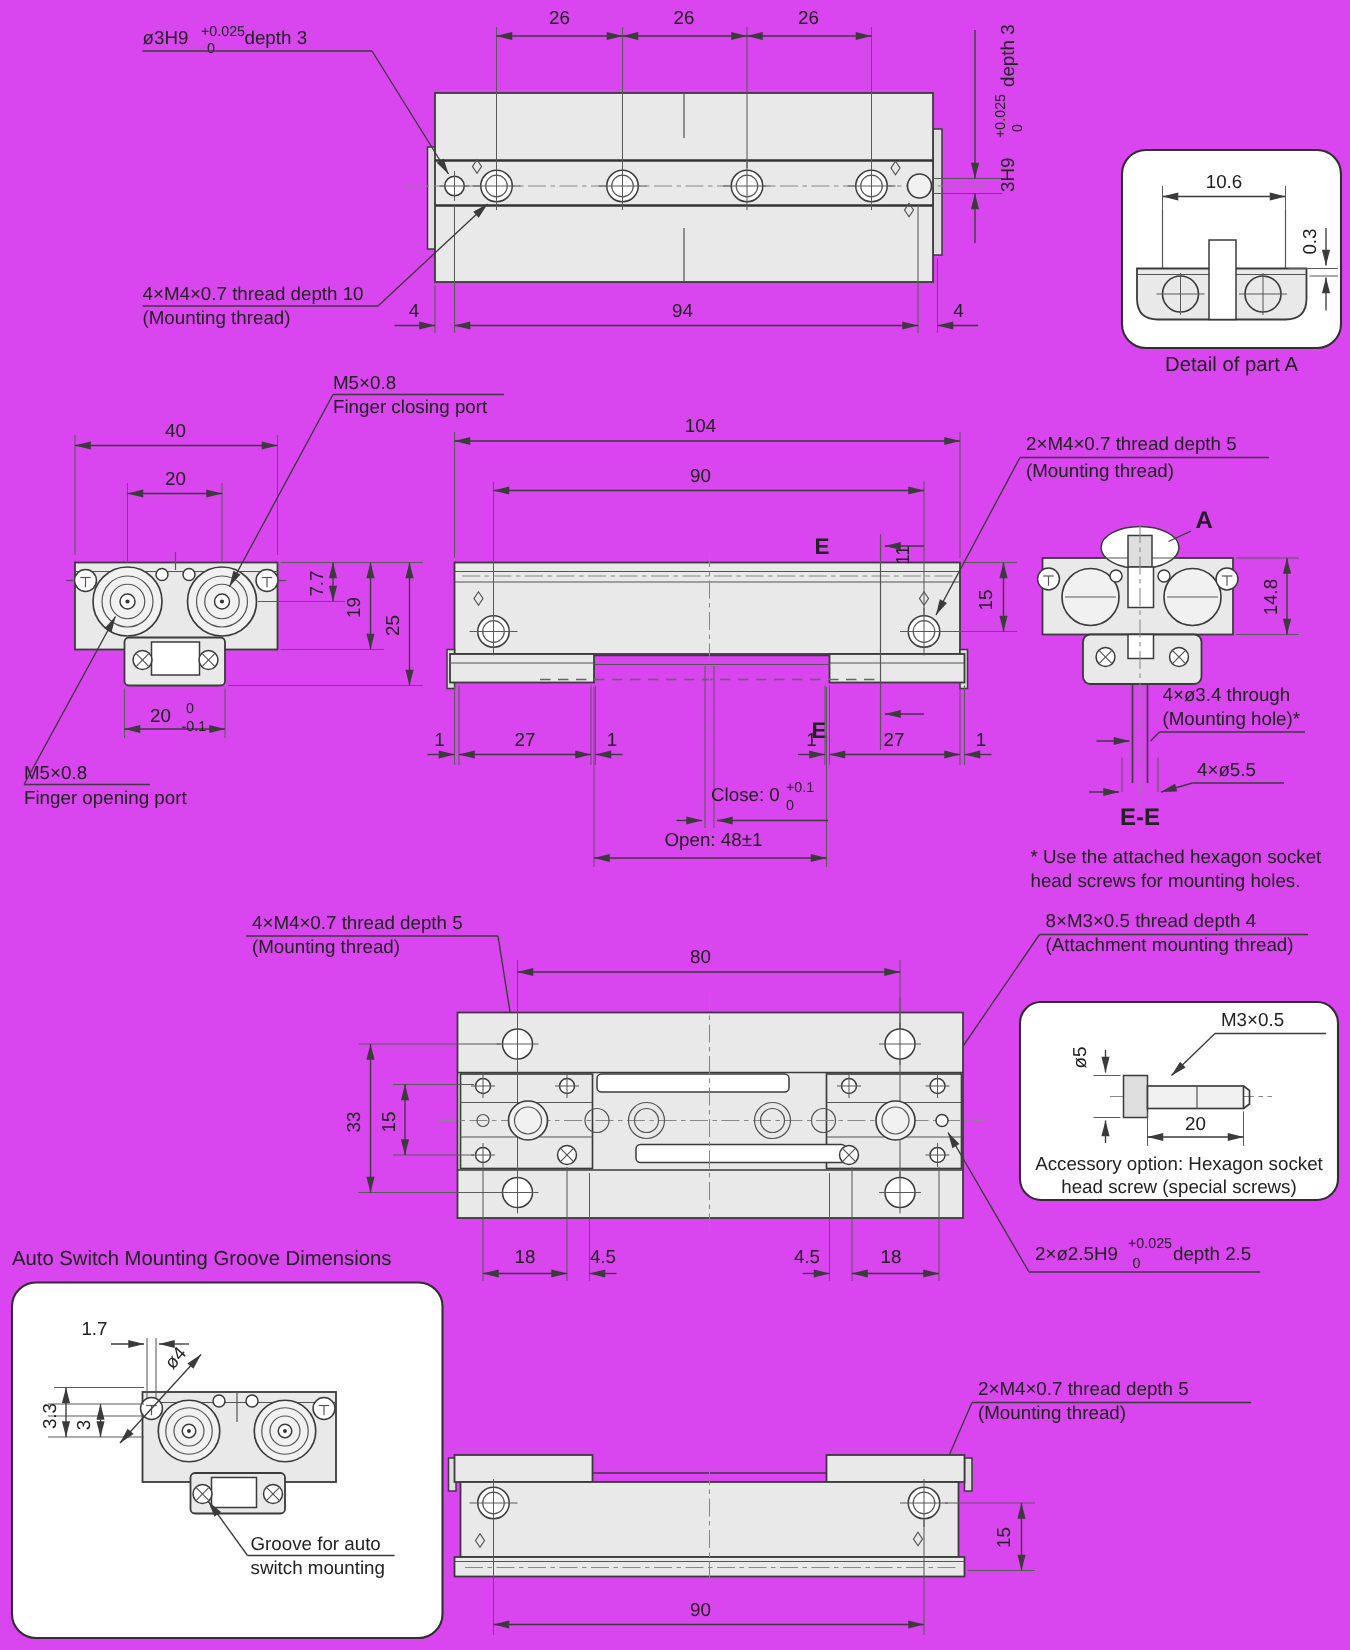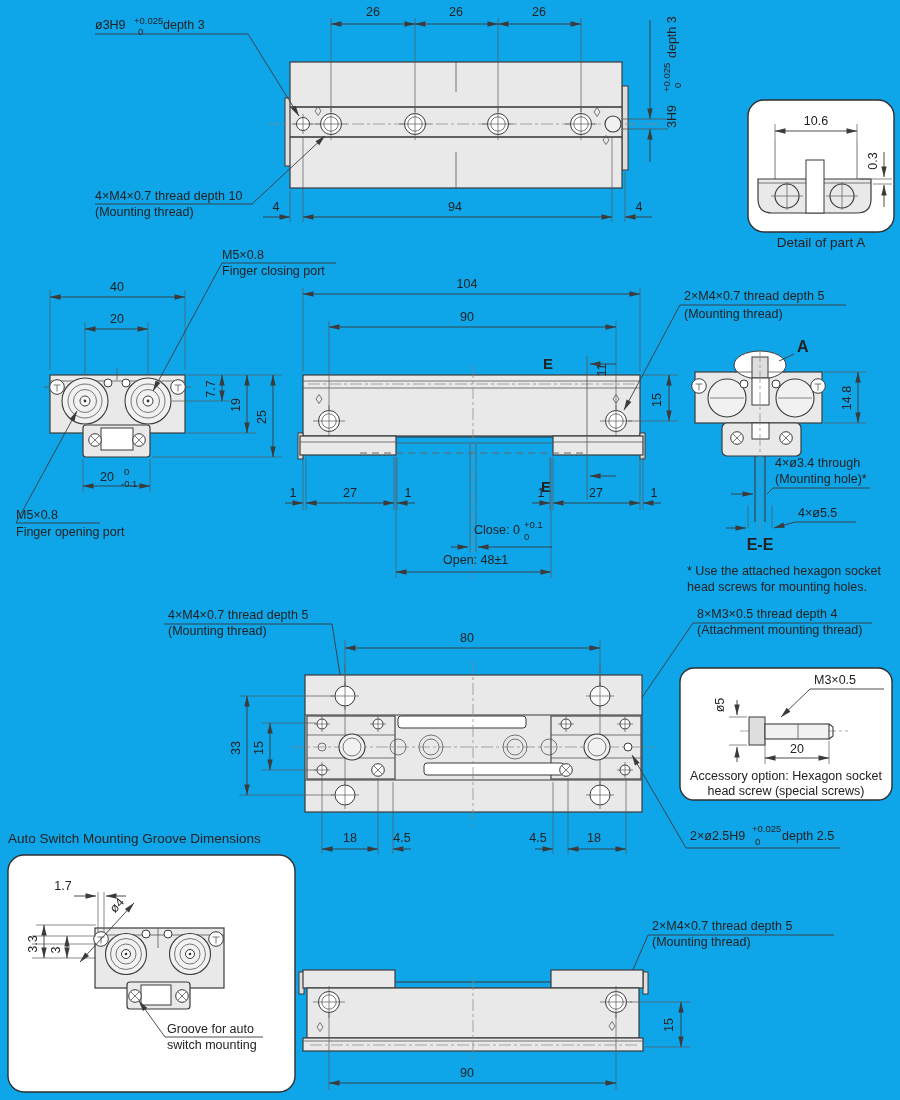--- a/index.html
+++ b/index.html
@@ -3,7 +3,7 @@
 <meta charset="utf-8">
 <style>
   html,body{margin:0;padding:0;background:#ffffff;}
-  #stage{position:relative;width:900px;height:1100px;background:#0ea5e9;overflow:hidden;}
+  #stage{position:relative;width:900px;height:1100px;background:#d946ef;overflow:hidden;}
   svg{position:absolute;left:0;top:0;}
   text{font-family:"Liberation Sans","DejaVu Sans",sans-serif;font-size:12.5px;fill:#222;}
   .t9{font-size:9.5px;}

